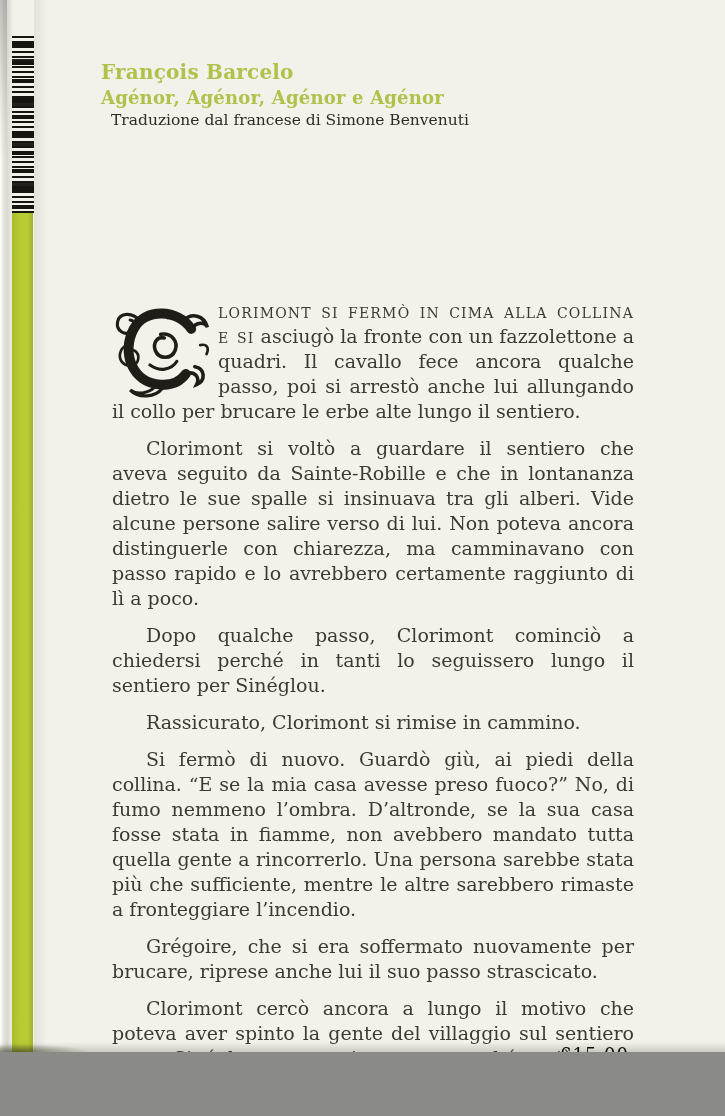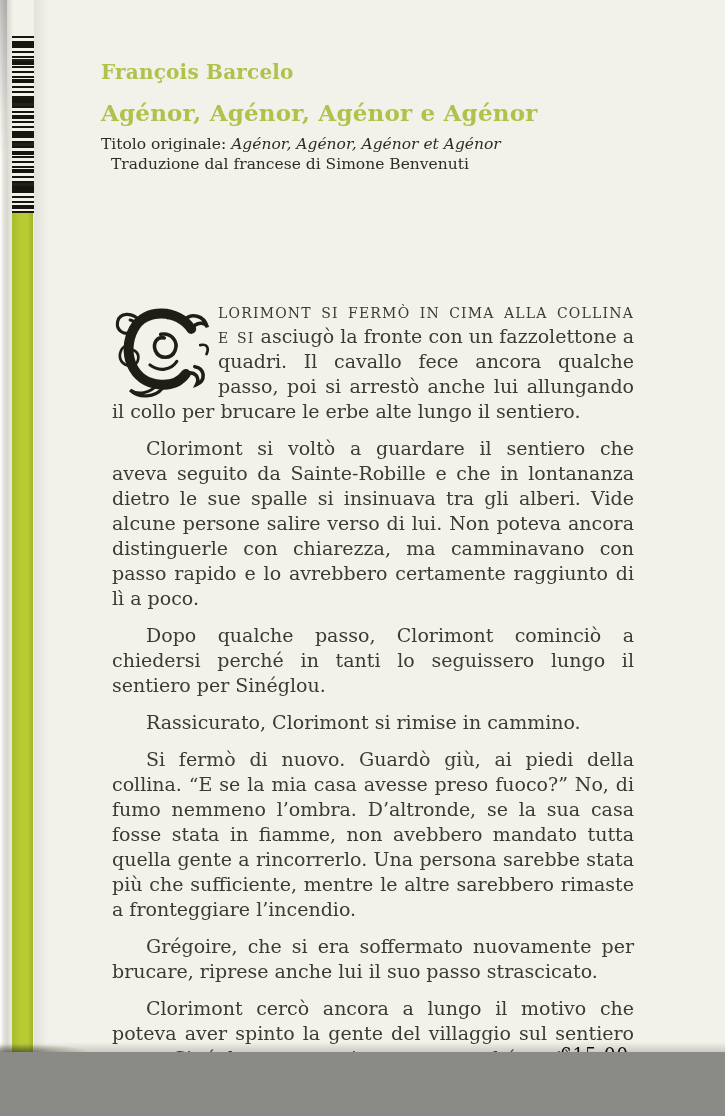--- a/index.html
+++ b/index.html
@@ -43,8 +43,8 @@
     font-weight:bold;font-size:20px;line-height:24px;letter-spacing:.2px;
   }
   .title{
-    font-weight:bold;font-size:23px;line-height:25px;letter-spacing:.2px;
-    margin-top:16px;
+    font-weight:bold;font-size:18px;line-height:25px;letter-spacing:.2px;
+    margin-top:1px;
   }
   .orig{
     margin-top:9px;font-size:15.5px;line-height:20px;color:#2f2c25;

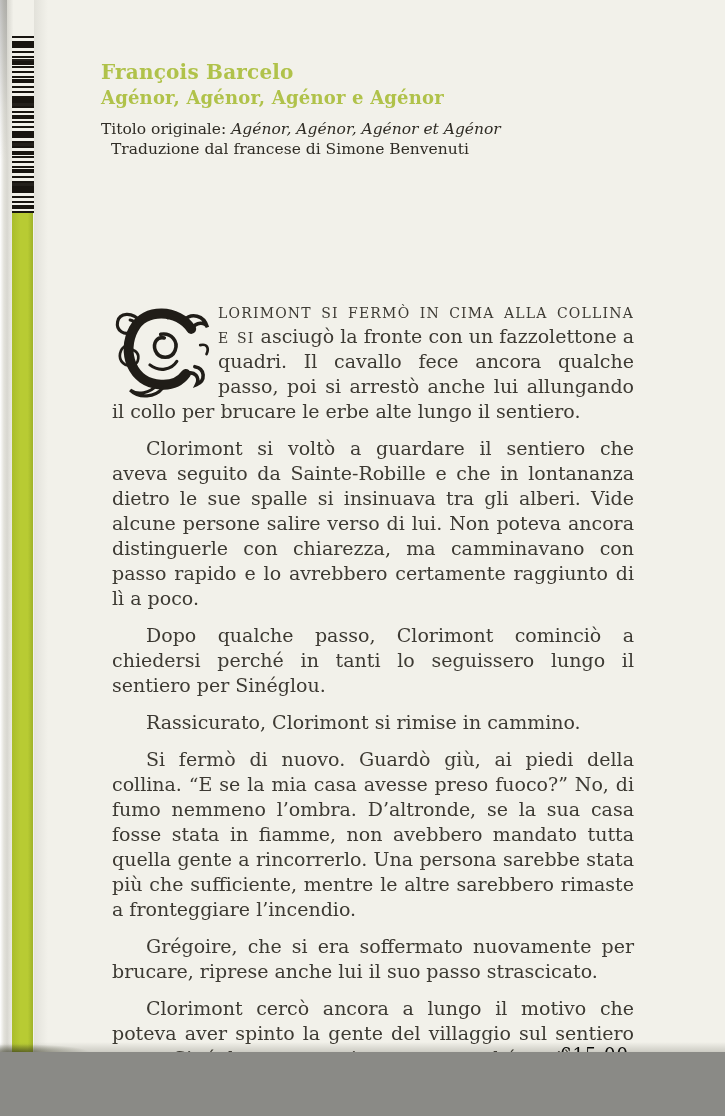--- a/index.html
+++ b/index.html
@@ -95,7 +95,6 @@
   <header class="colophon">
     <div class="author" id="author" style="color: rgb(176, 194, 74);">François Barcelo</div>
     <div class="title" id="title" style="color: rgb(176, 194, 74);">Agénor, Agénor, Agénor e Agénor</div>
-    <div class="orig"><span>Titolo originale: </span><em>Agénor, Agénor, Agénor et Agénor</em></div>
     <div class="trad">Traduzione dal francese di Simone Benvenuti</div>
   </header>
 

